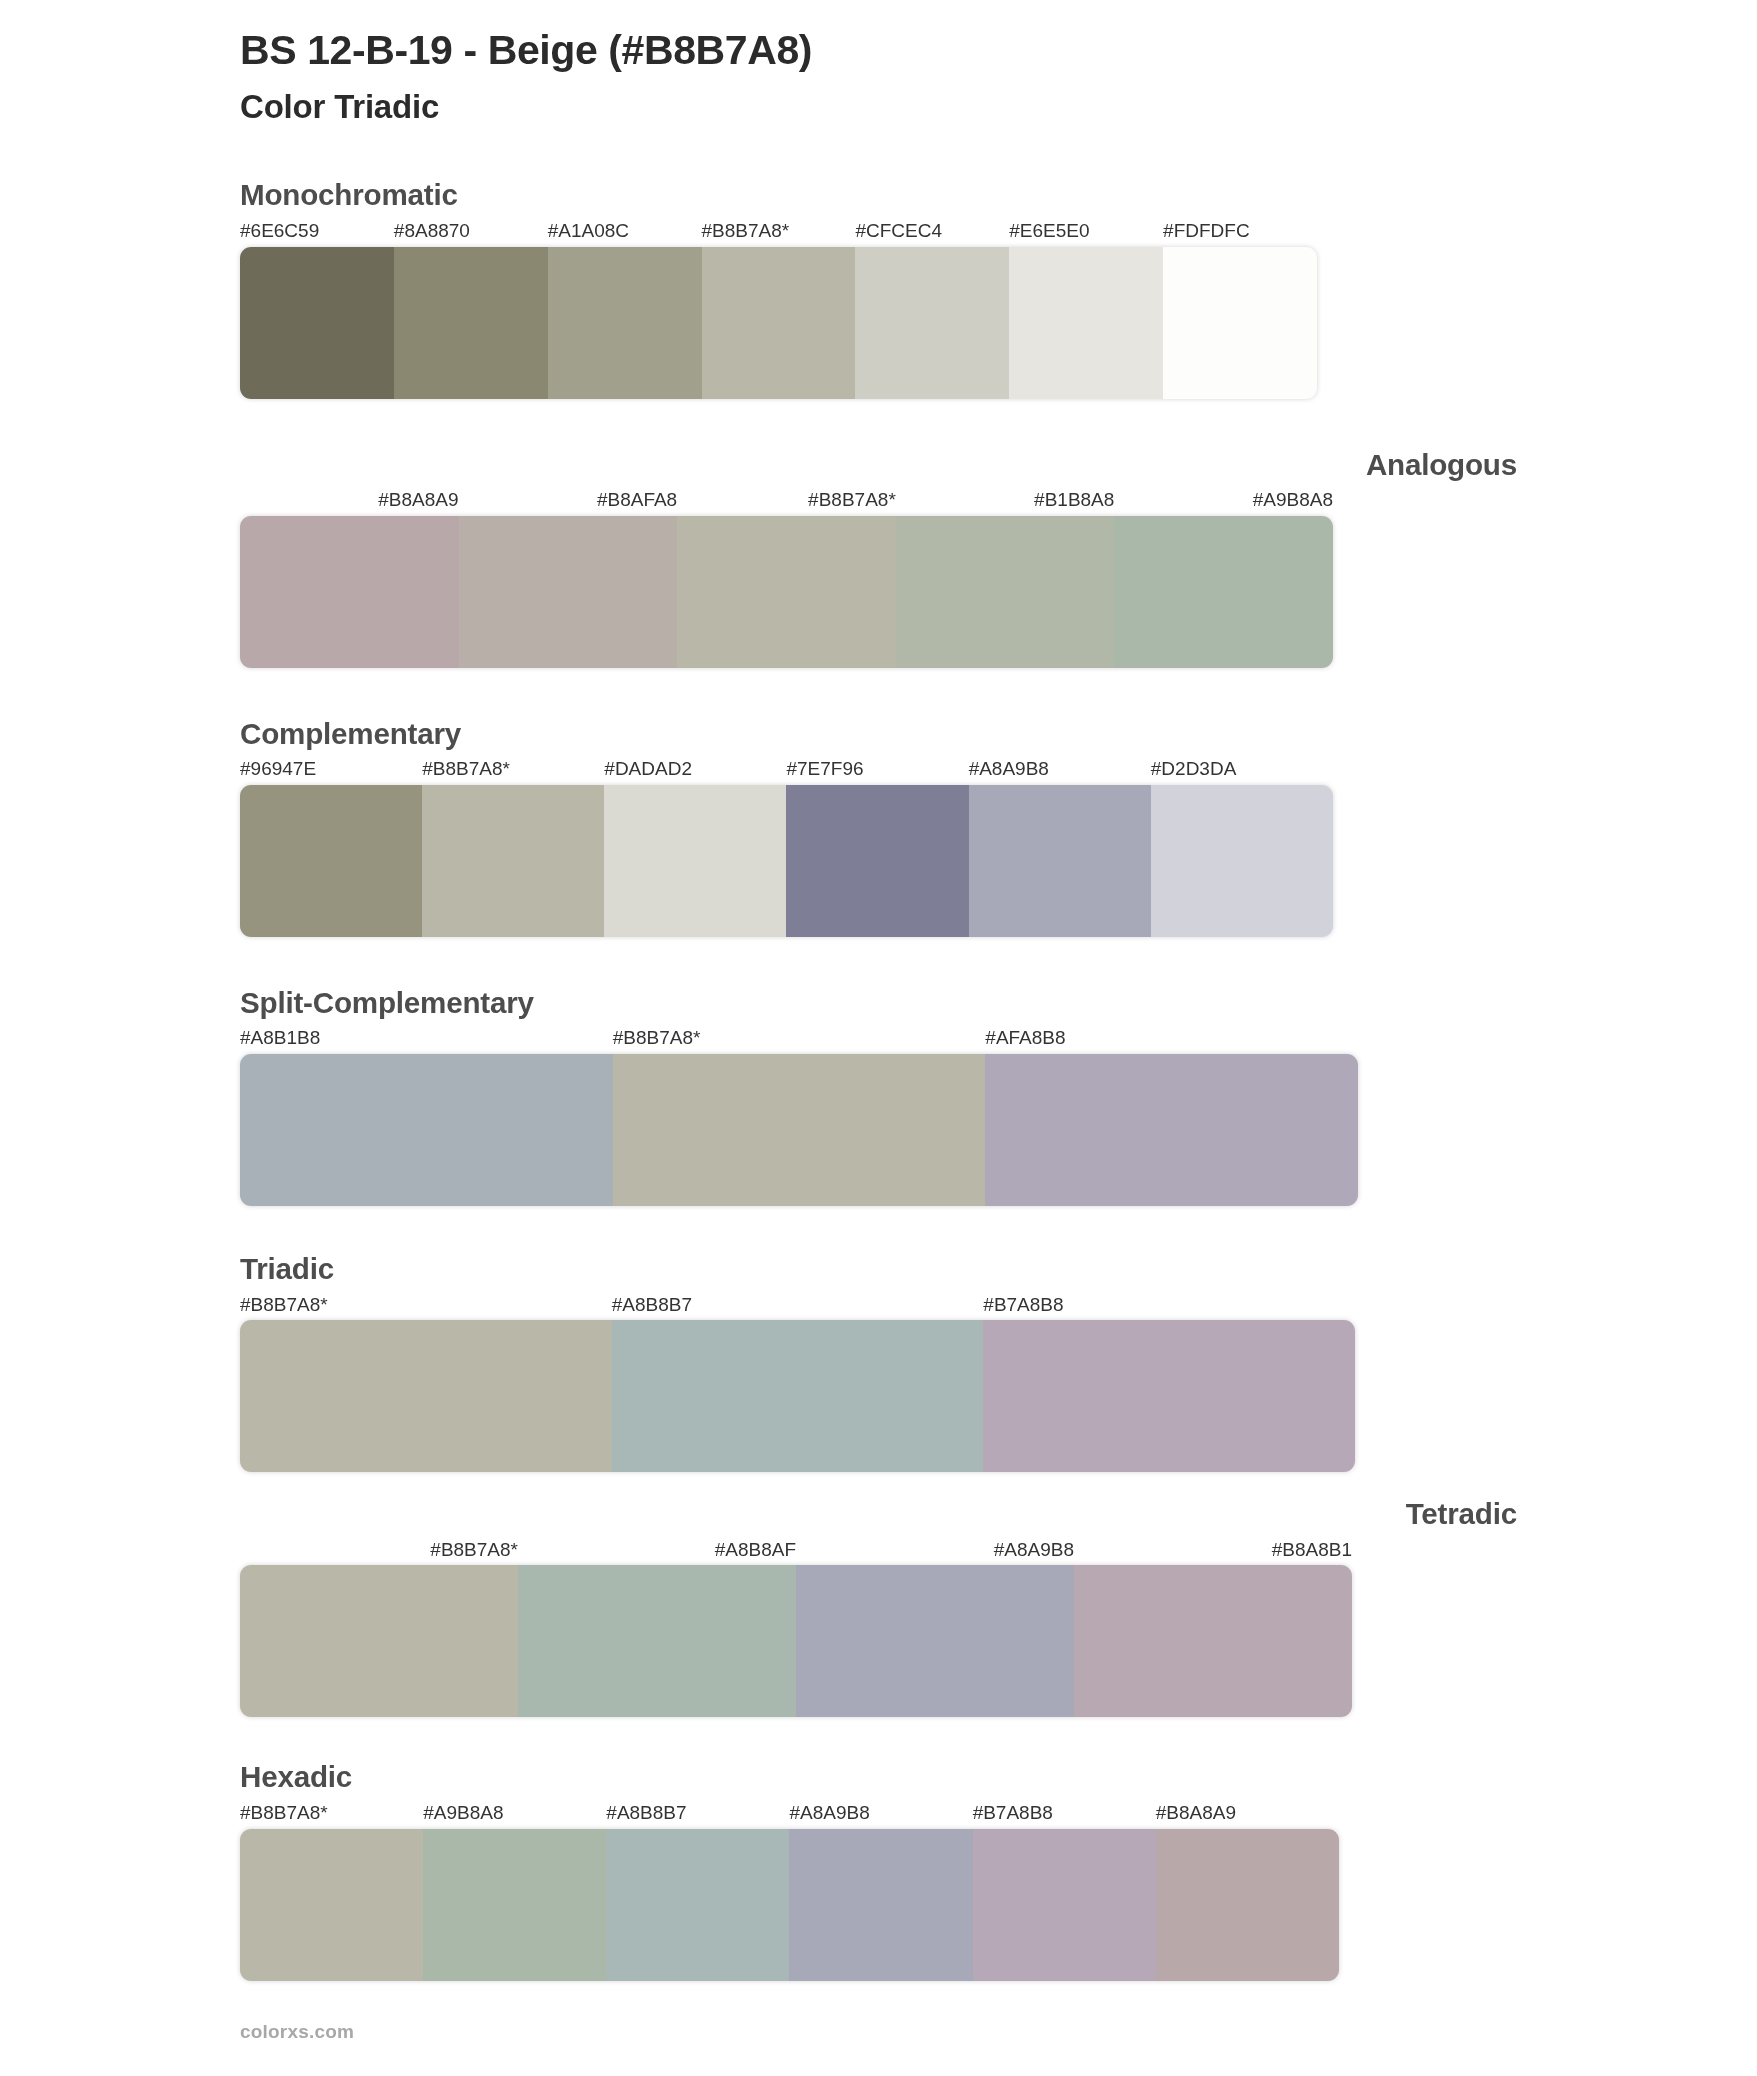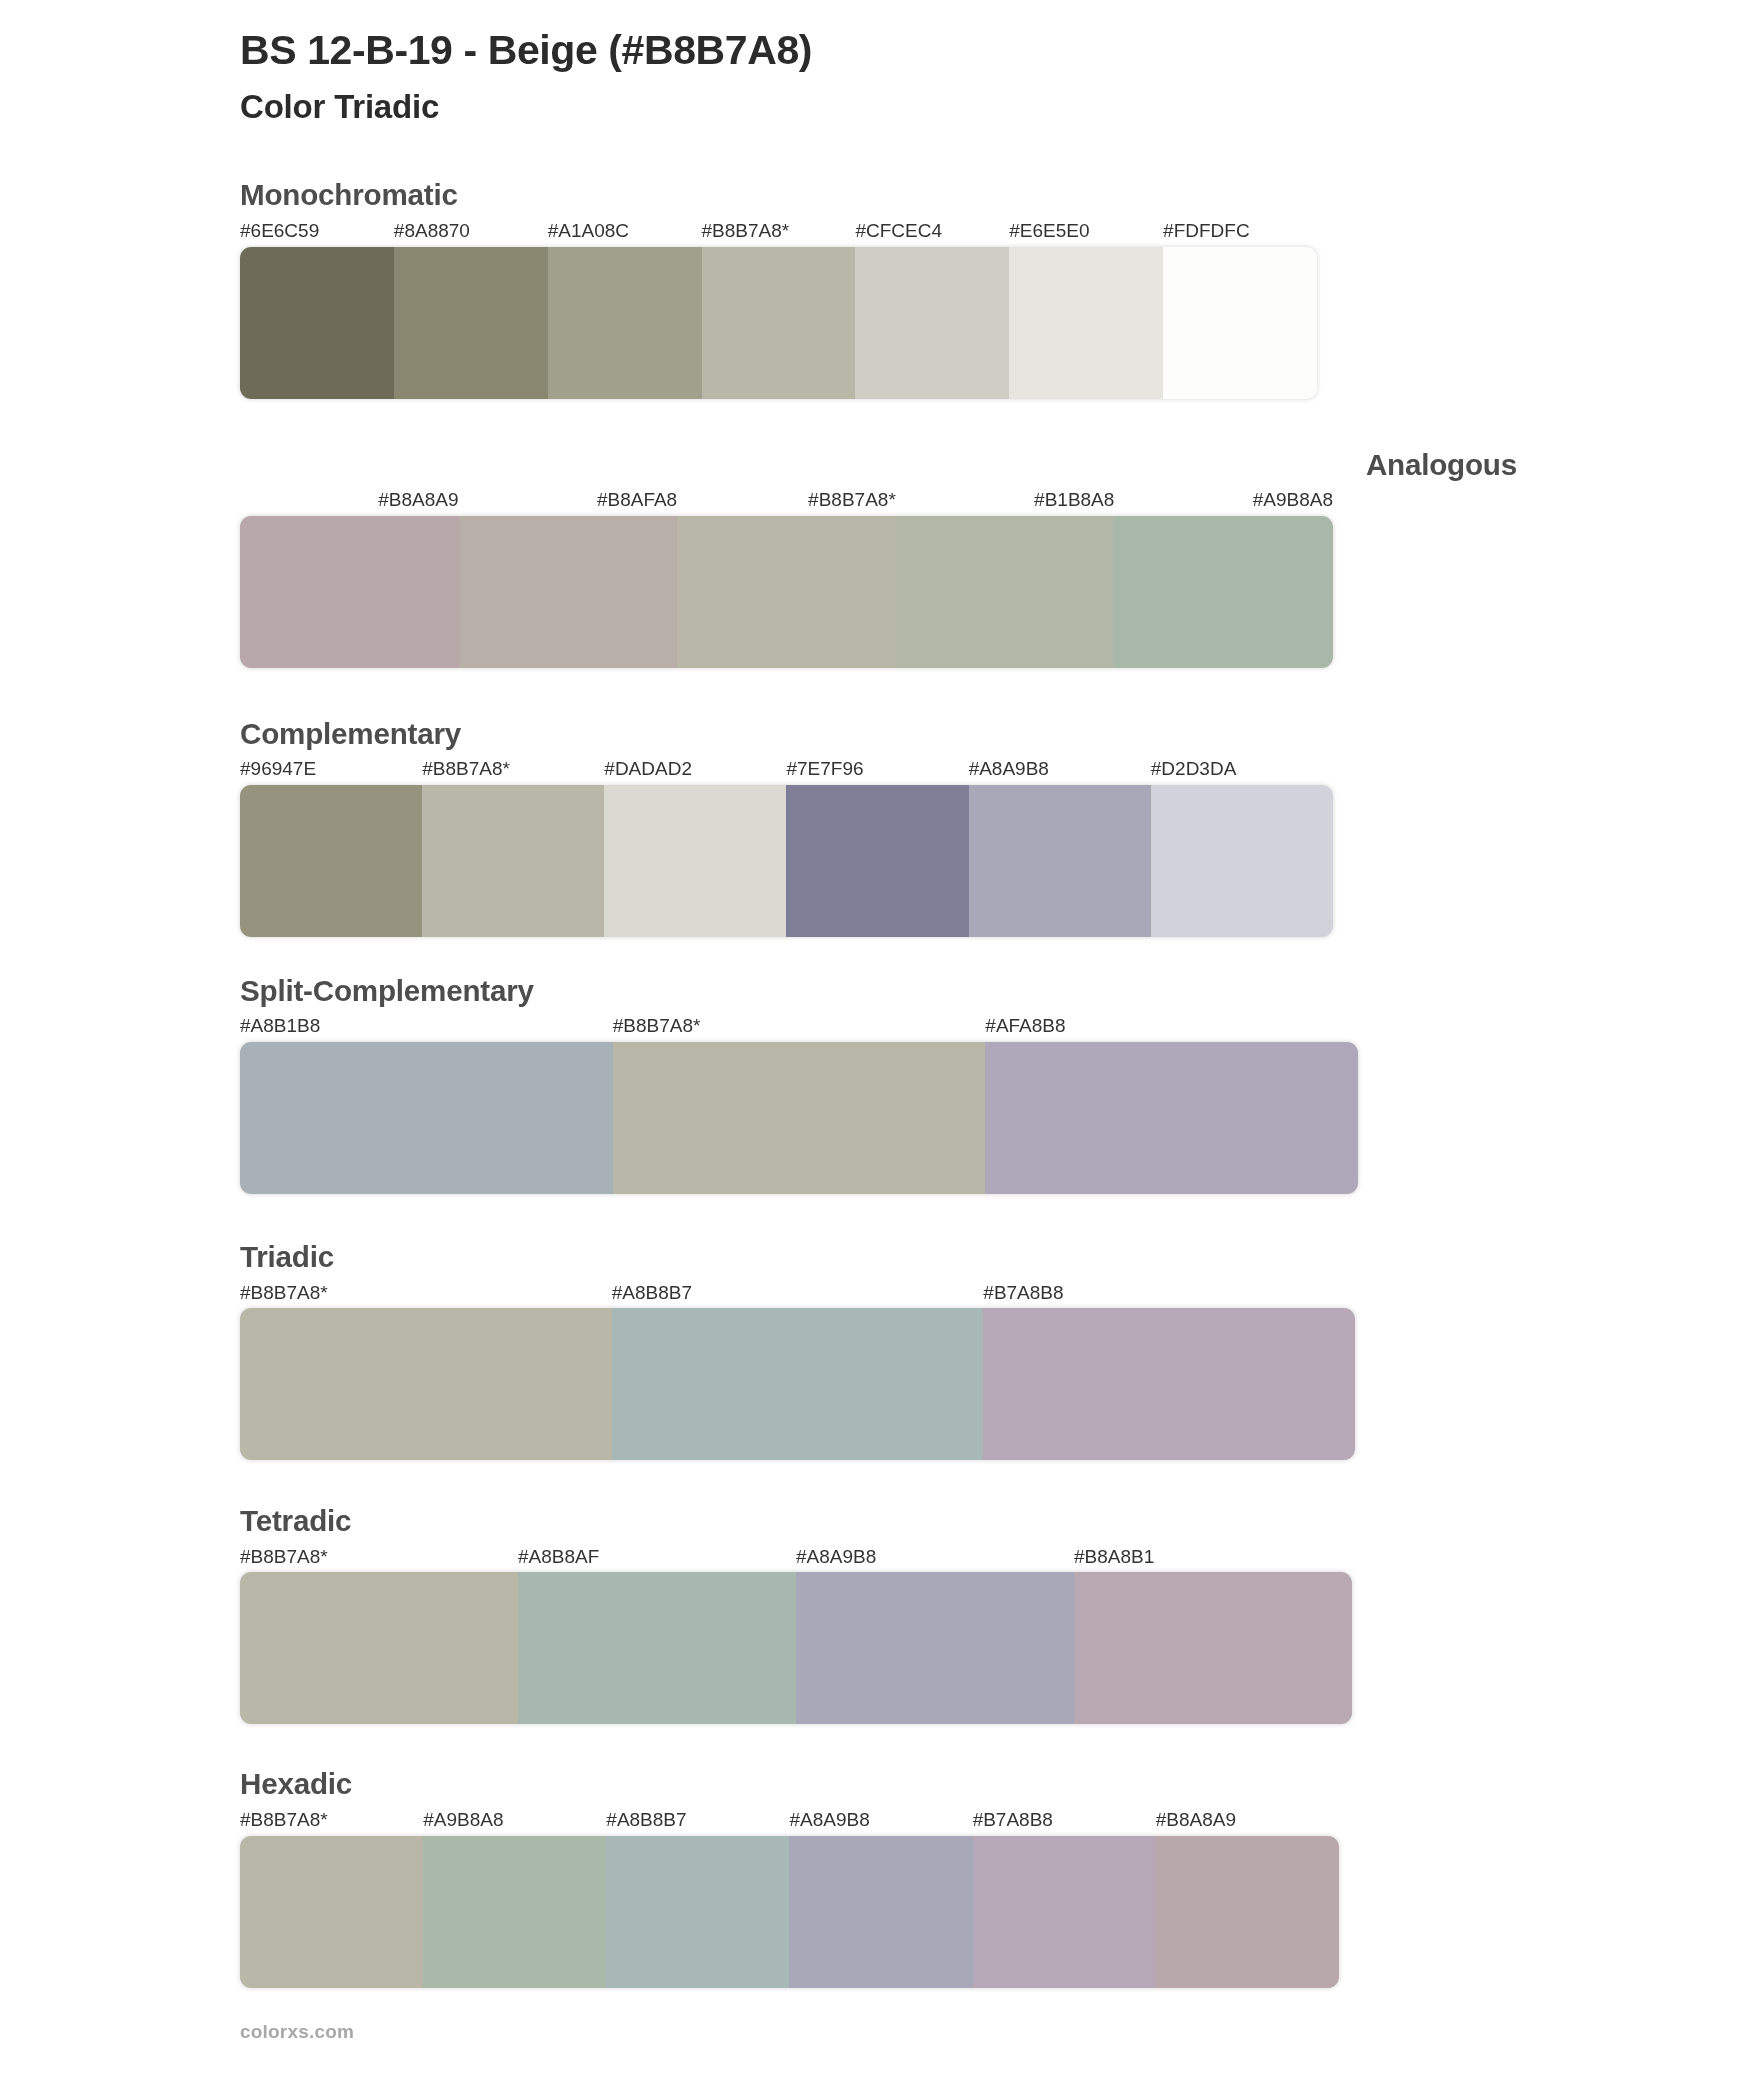--- a/index.html
+++ b/index.html
@@ -48,7 +48,7 @@
   .sec-mono      { margin-top:0;  }
   .sec-analog    { margin-top:48px;text-align:right; }
   .sec-comp      { margin-top:48px; }
-  .sec-split     { margin-top:36px; }
+  .sec-split     { margin-top:48px; }
   .sec-triadic   { margin-top:45px; }
   .sec-tetradic  { margin-top:43px; }
   .sec-hexadic   { margin-top:42px; }

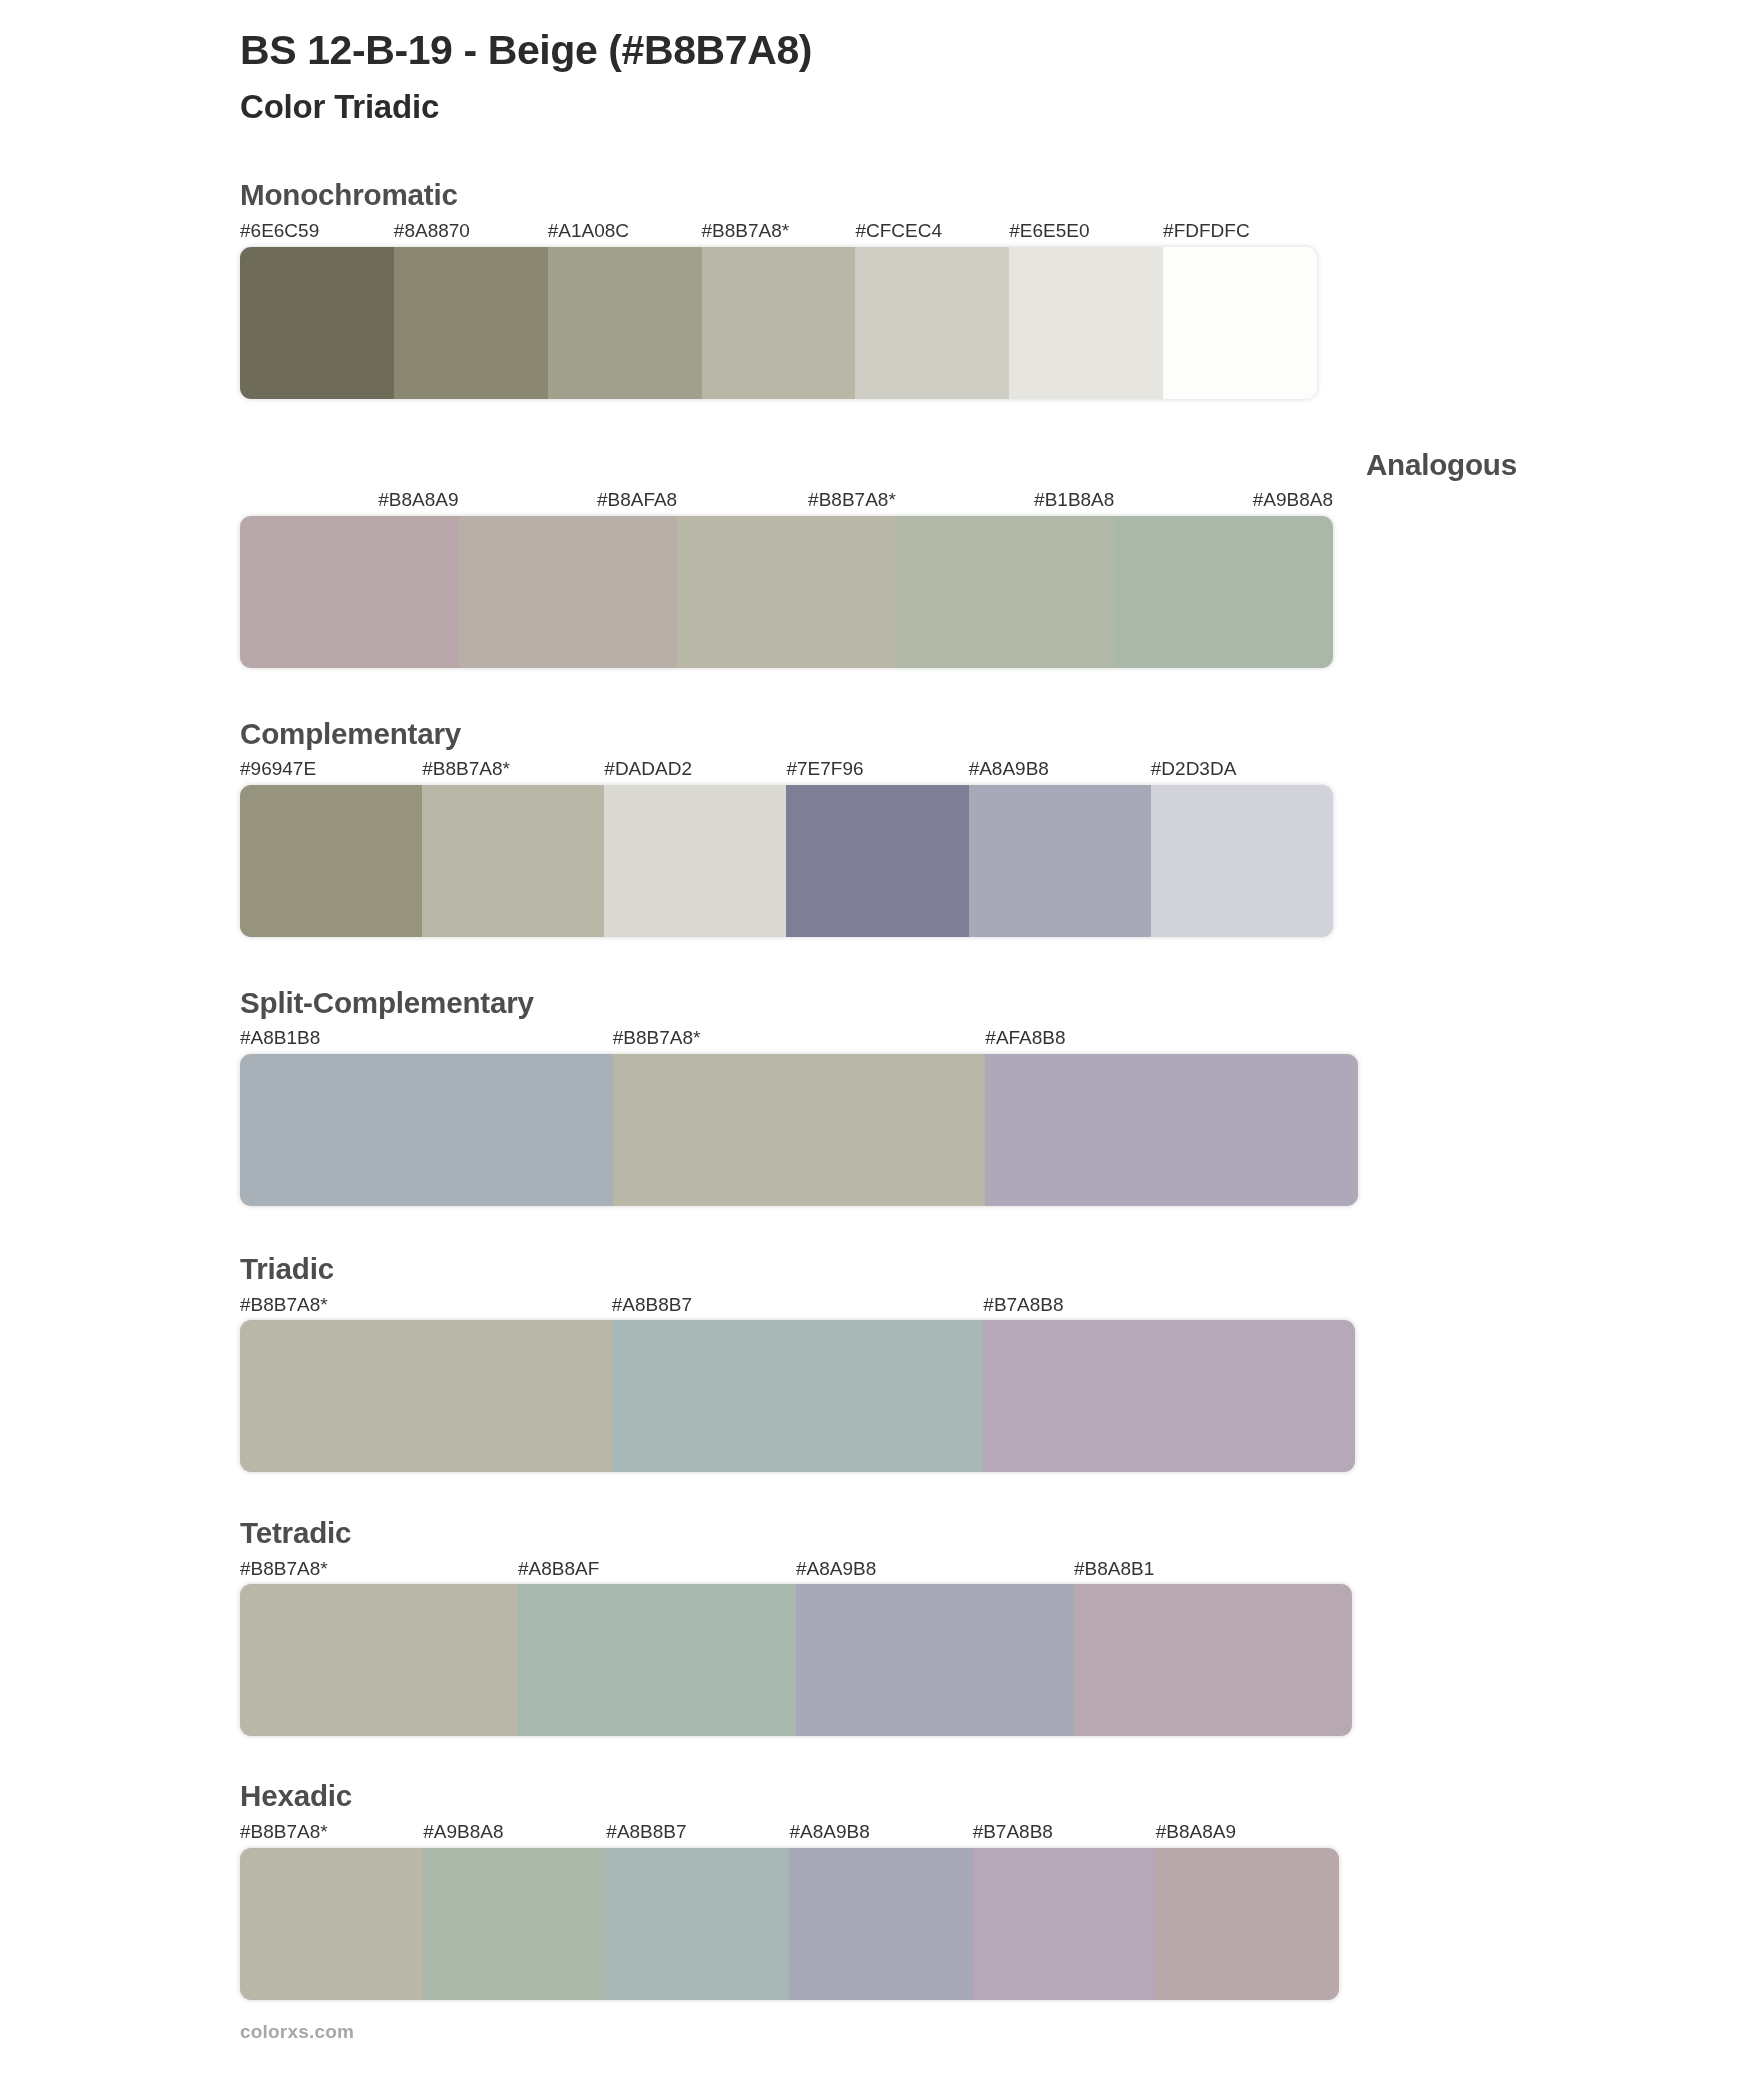--- a/index.html
+++ b/index.html
@@ -50,7 +50,7 @@
   .sec-comp      { margin-top:48px; }
   .sec-split     { margin-top:48px; }
   .sec-triadic   { margin-top:45px; }
-  .sec-tetradic  { margin-top:43px; }
+  .sec-tetradic  { margin-top:24px;text-align:right; }
   .sec-hexadic   { margin-top:42px; }
 
   .footer{

